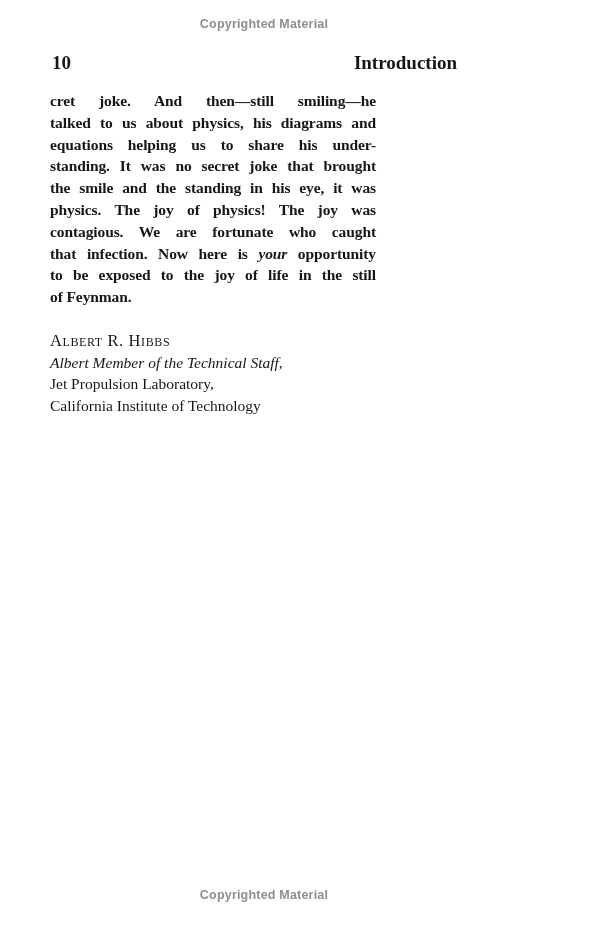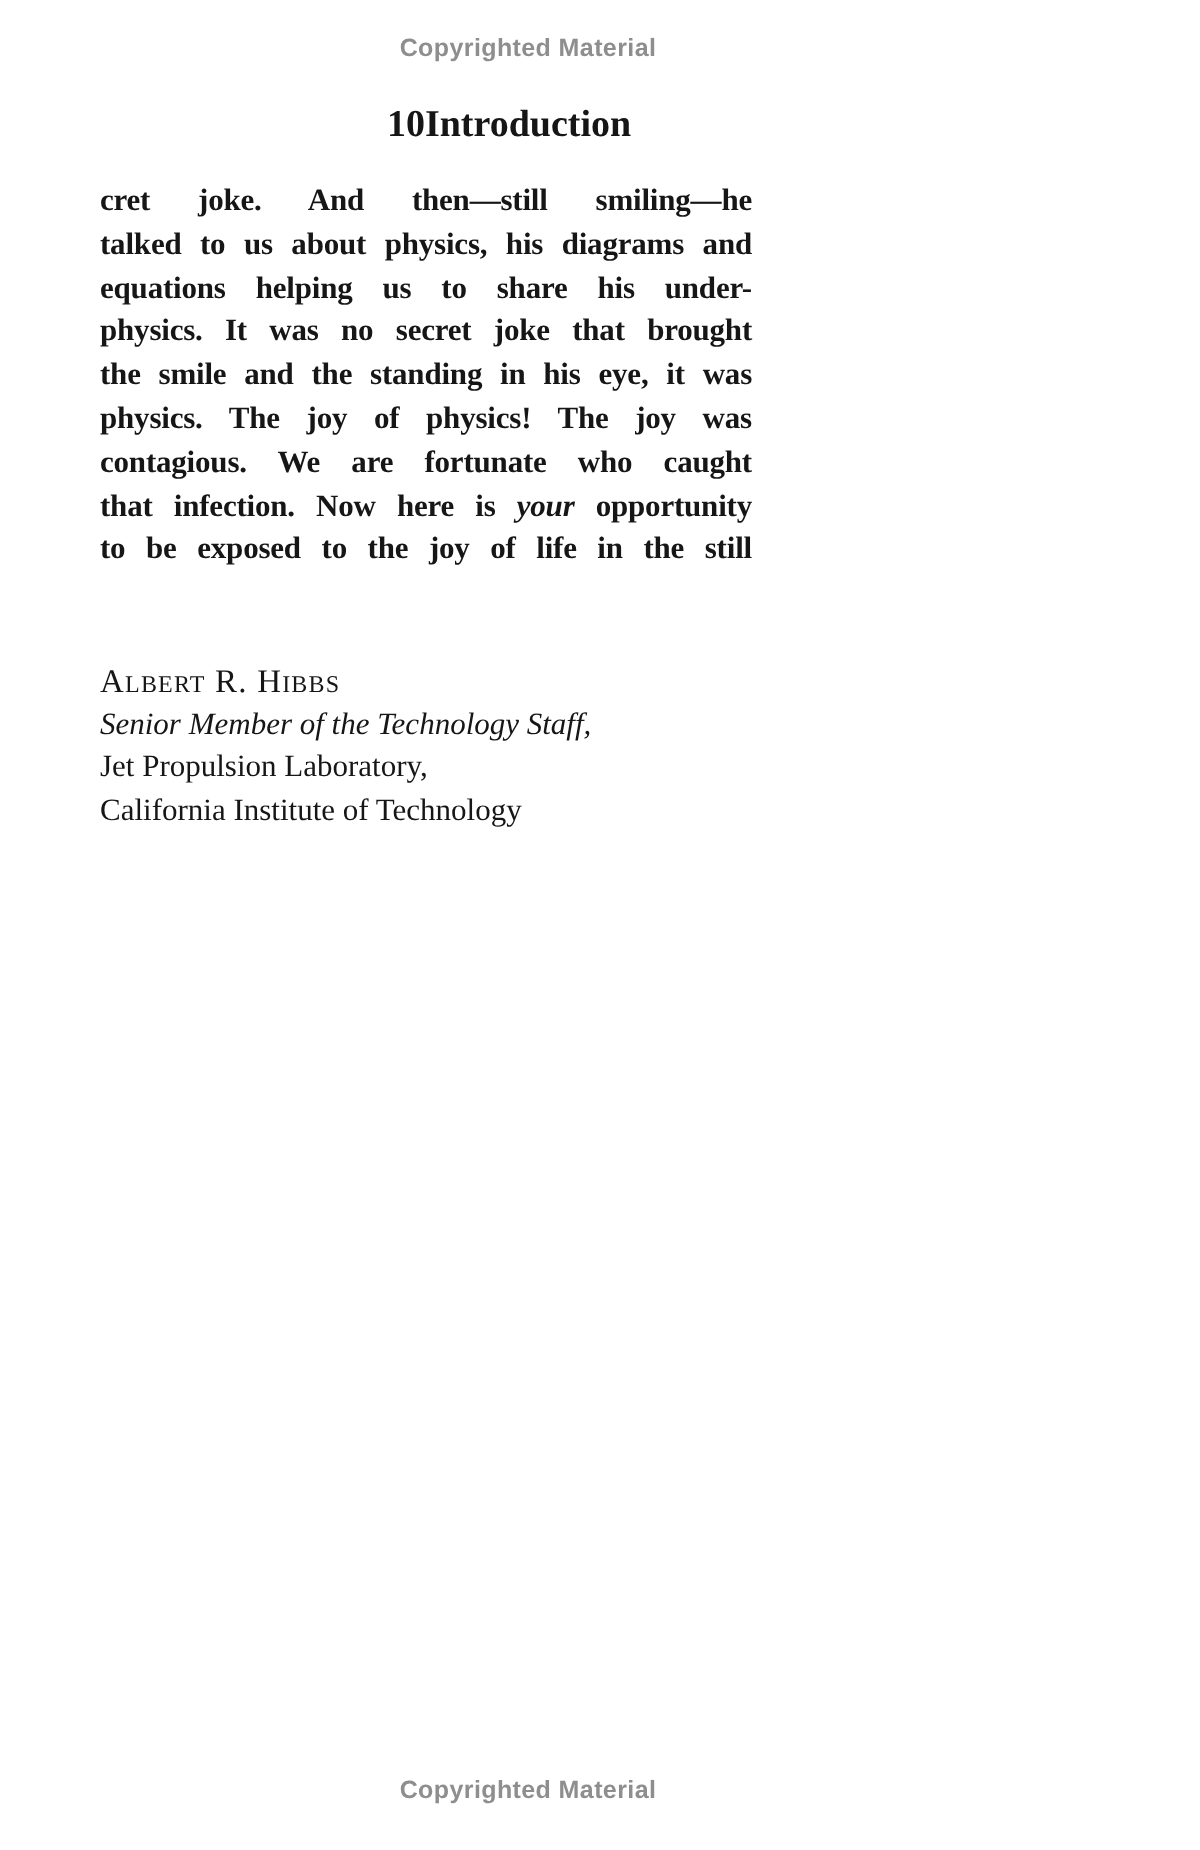--- a/index.html
+++ b/index.html
@@ -37,7 +37,7 @@
     left: 52px;
     right: 71px;
     display: flex;
-    justify-content: center;
+    justify-content: space-between;
     align-items: baseline;
     font-size: 19px;
     font-weight: 700;

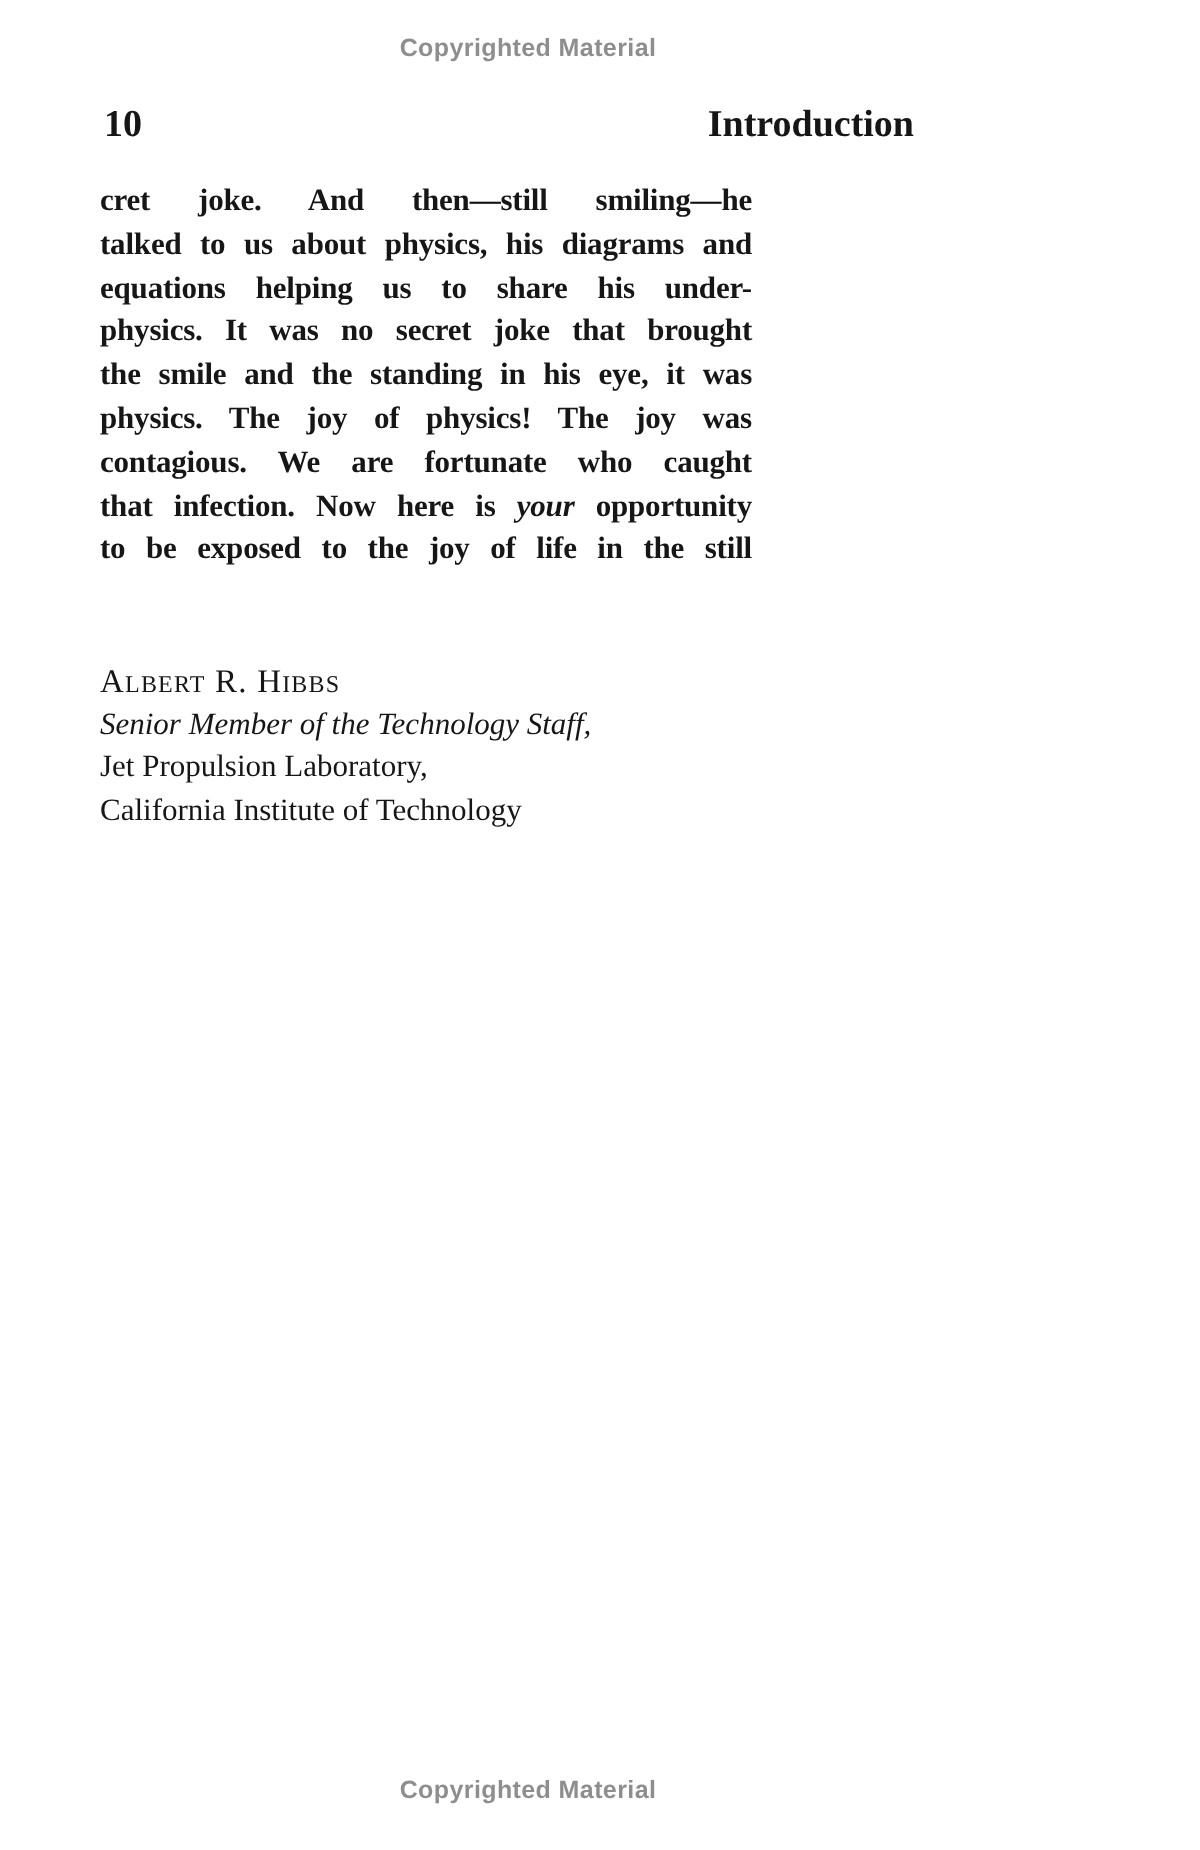--- a/index.html
+++ b/index.html
@@ -96,7 +96,7 @@
       <div class="line"><span>cret joke. And then—still smiling—he</span></div>
       <div class="line"><span>talked to us about physics, his diagrams and</span></div>
       <div class="line"><span>equations helping us to share his under-</span></div>
-      <div class="line"><span>physics. It was no secret joke that brought</span></div>
+      <div class="line"><span>standing. It was no secret joke that brought</span></div>
       <div class="line"><span>the smile and the standing in his eye, it was</span></div>
       <div class="line"><span>physics. The joy of physics! The joy was</span></div>
       <div class="line"><span>contagious. We are fortunate who caught</span></div>

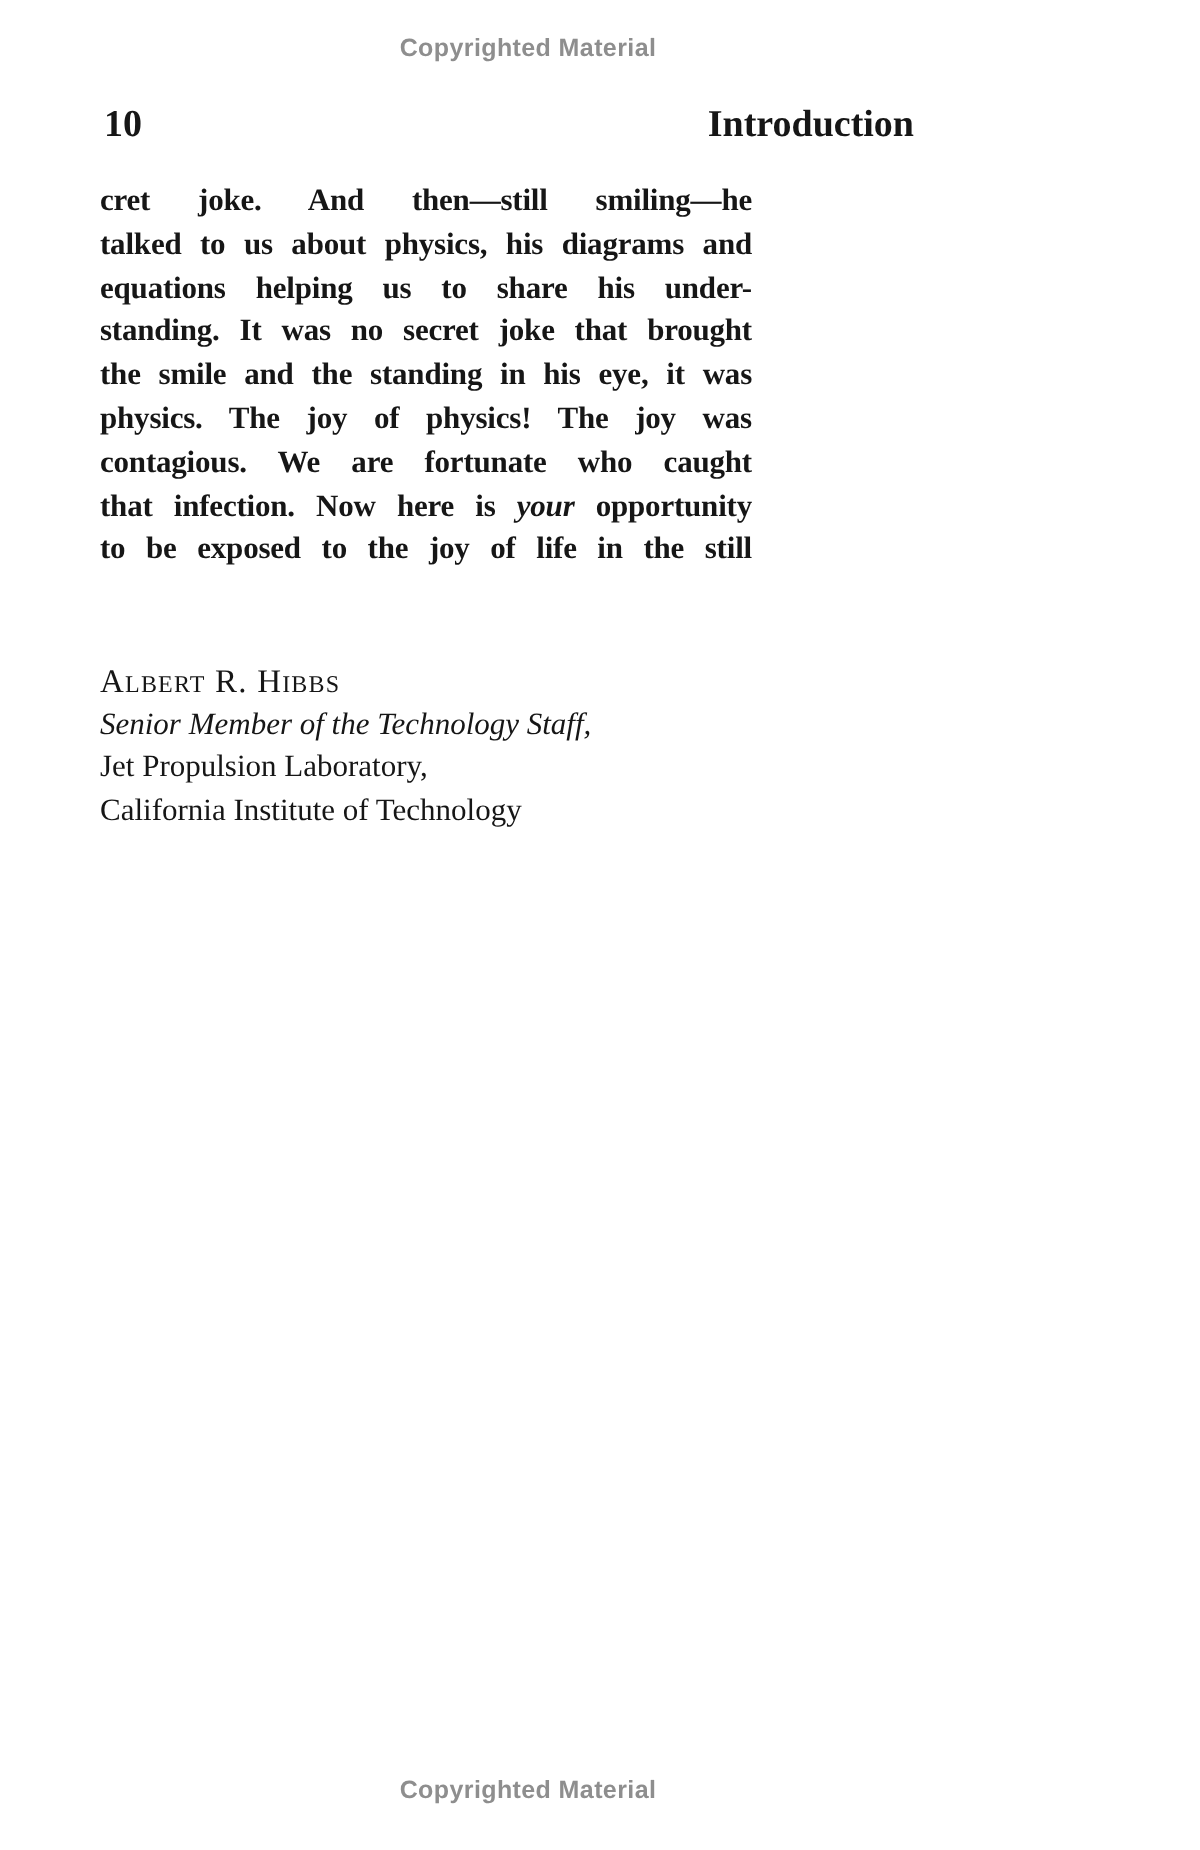--- a/index.html
+++ b/index.html
@@ -102,6 +102,7 @@
       <div class="line"><span>contagious. We are fortunate who caught</span></div>
       <div class="line"><span>that infection. Now here is </span><span class="em">your</span><span> opportunity</span></div>
       <div class="line"><span>to be exposed to the joy of life in the still</span></div>
+      <div class="line no-justify"><span>of Feynman.</span></div>
     </div>
 
   <div class="signature">

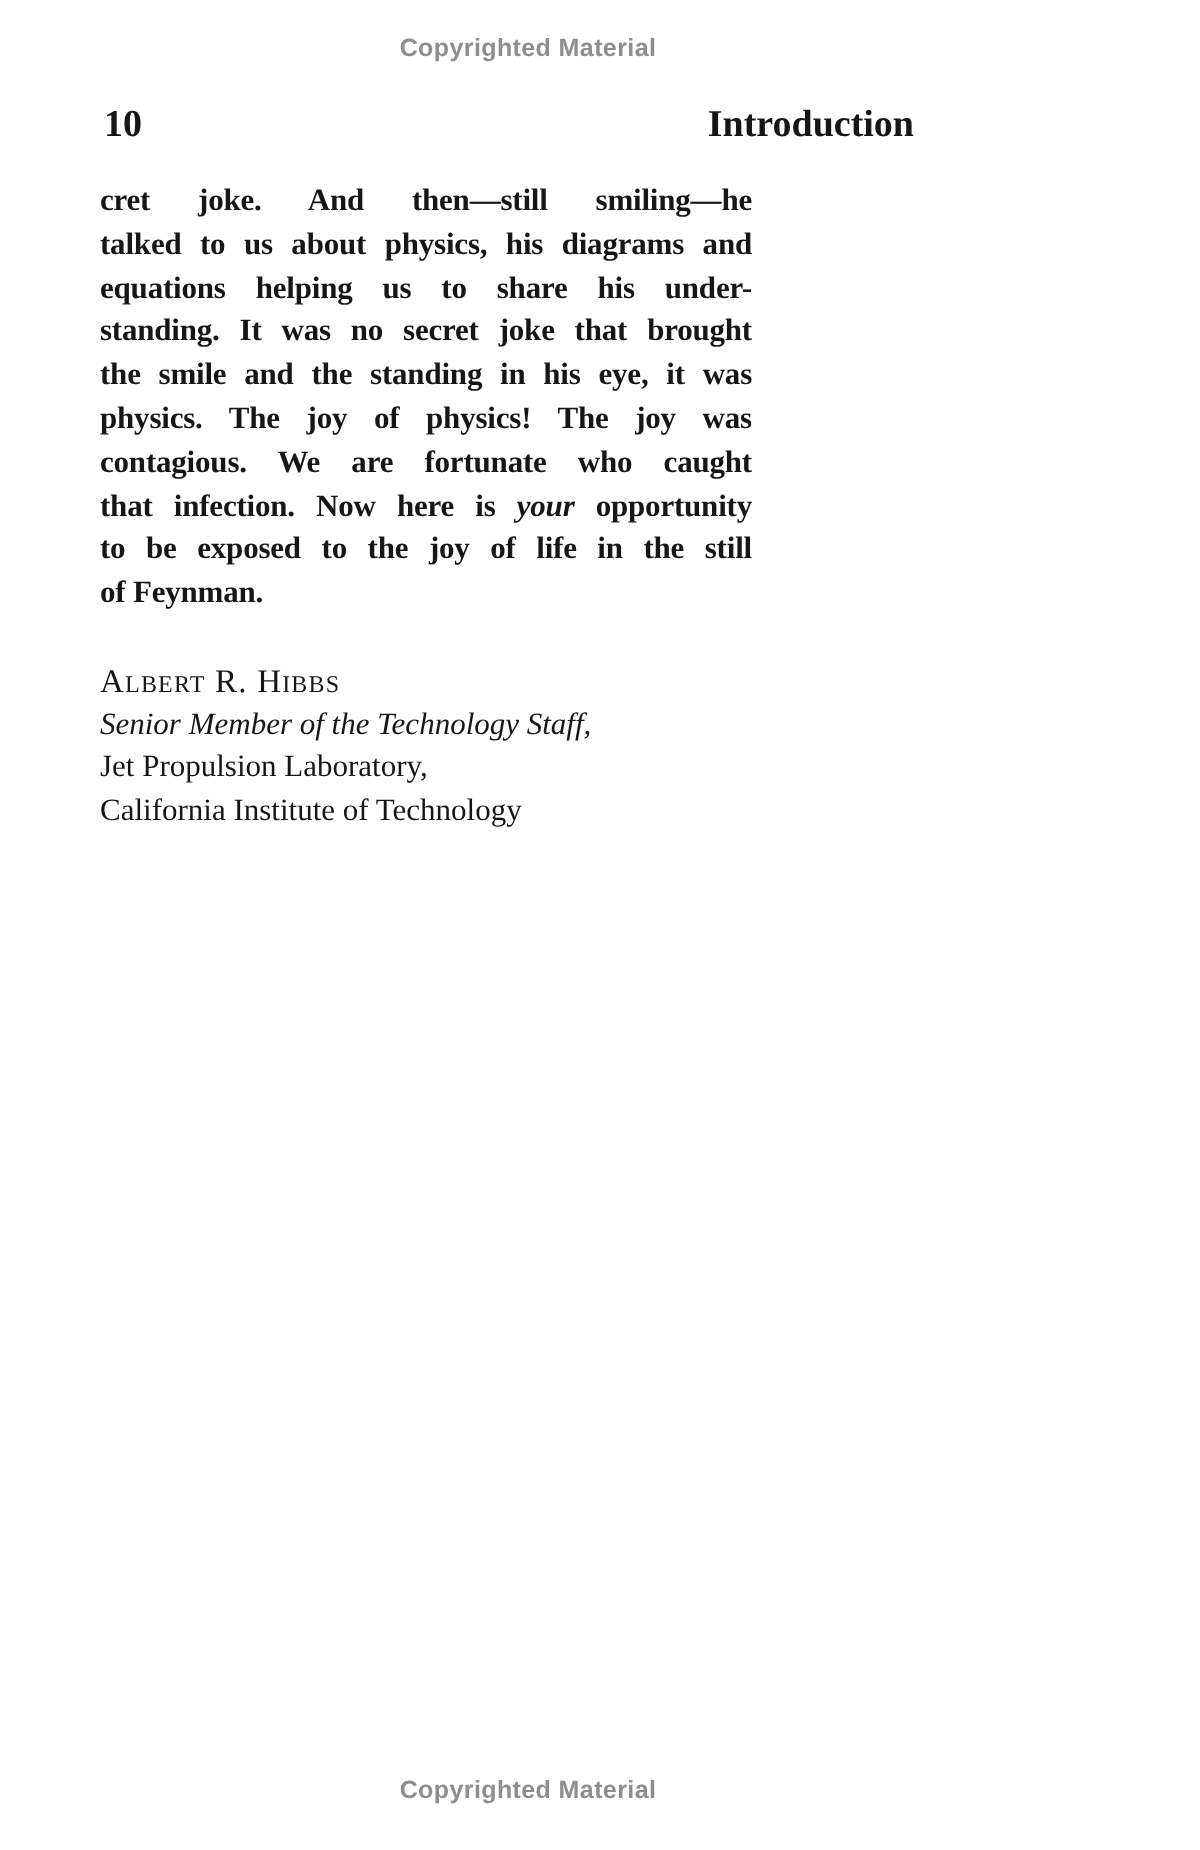--- a/index.html
+++ b/index.html
@@ -107,7 +107,7 @@
 
   <div class="signature">
     <div class="sig-name">Albert R. Hibbs</div>
-    <div class="sig-role">Senior Member of the Technology Staff,</div>
+    <div class="sig-role">Albert Member of the Technical Staff,</div>
     <div>Jet Propulsion Laboratory,</div>
     <div>California Institute of Technology</div>
   </div>

